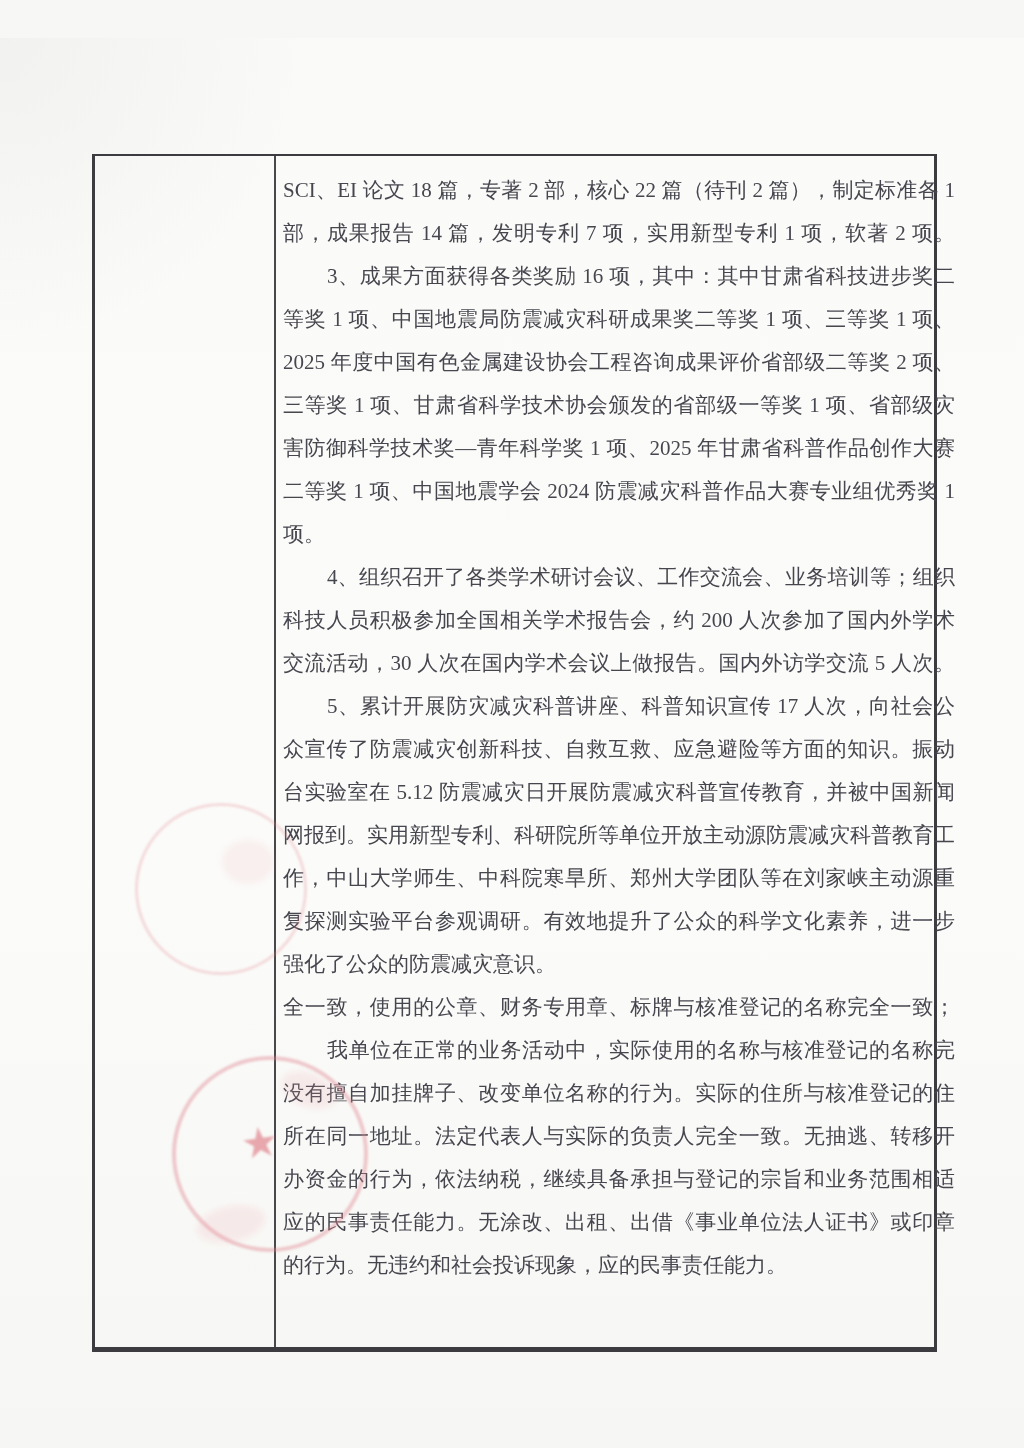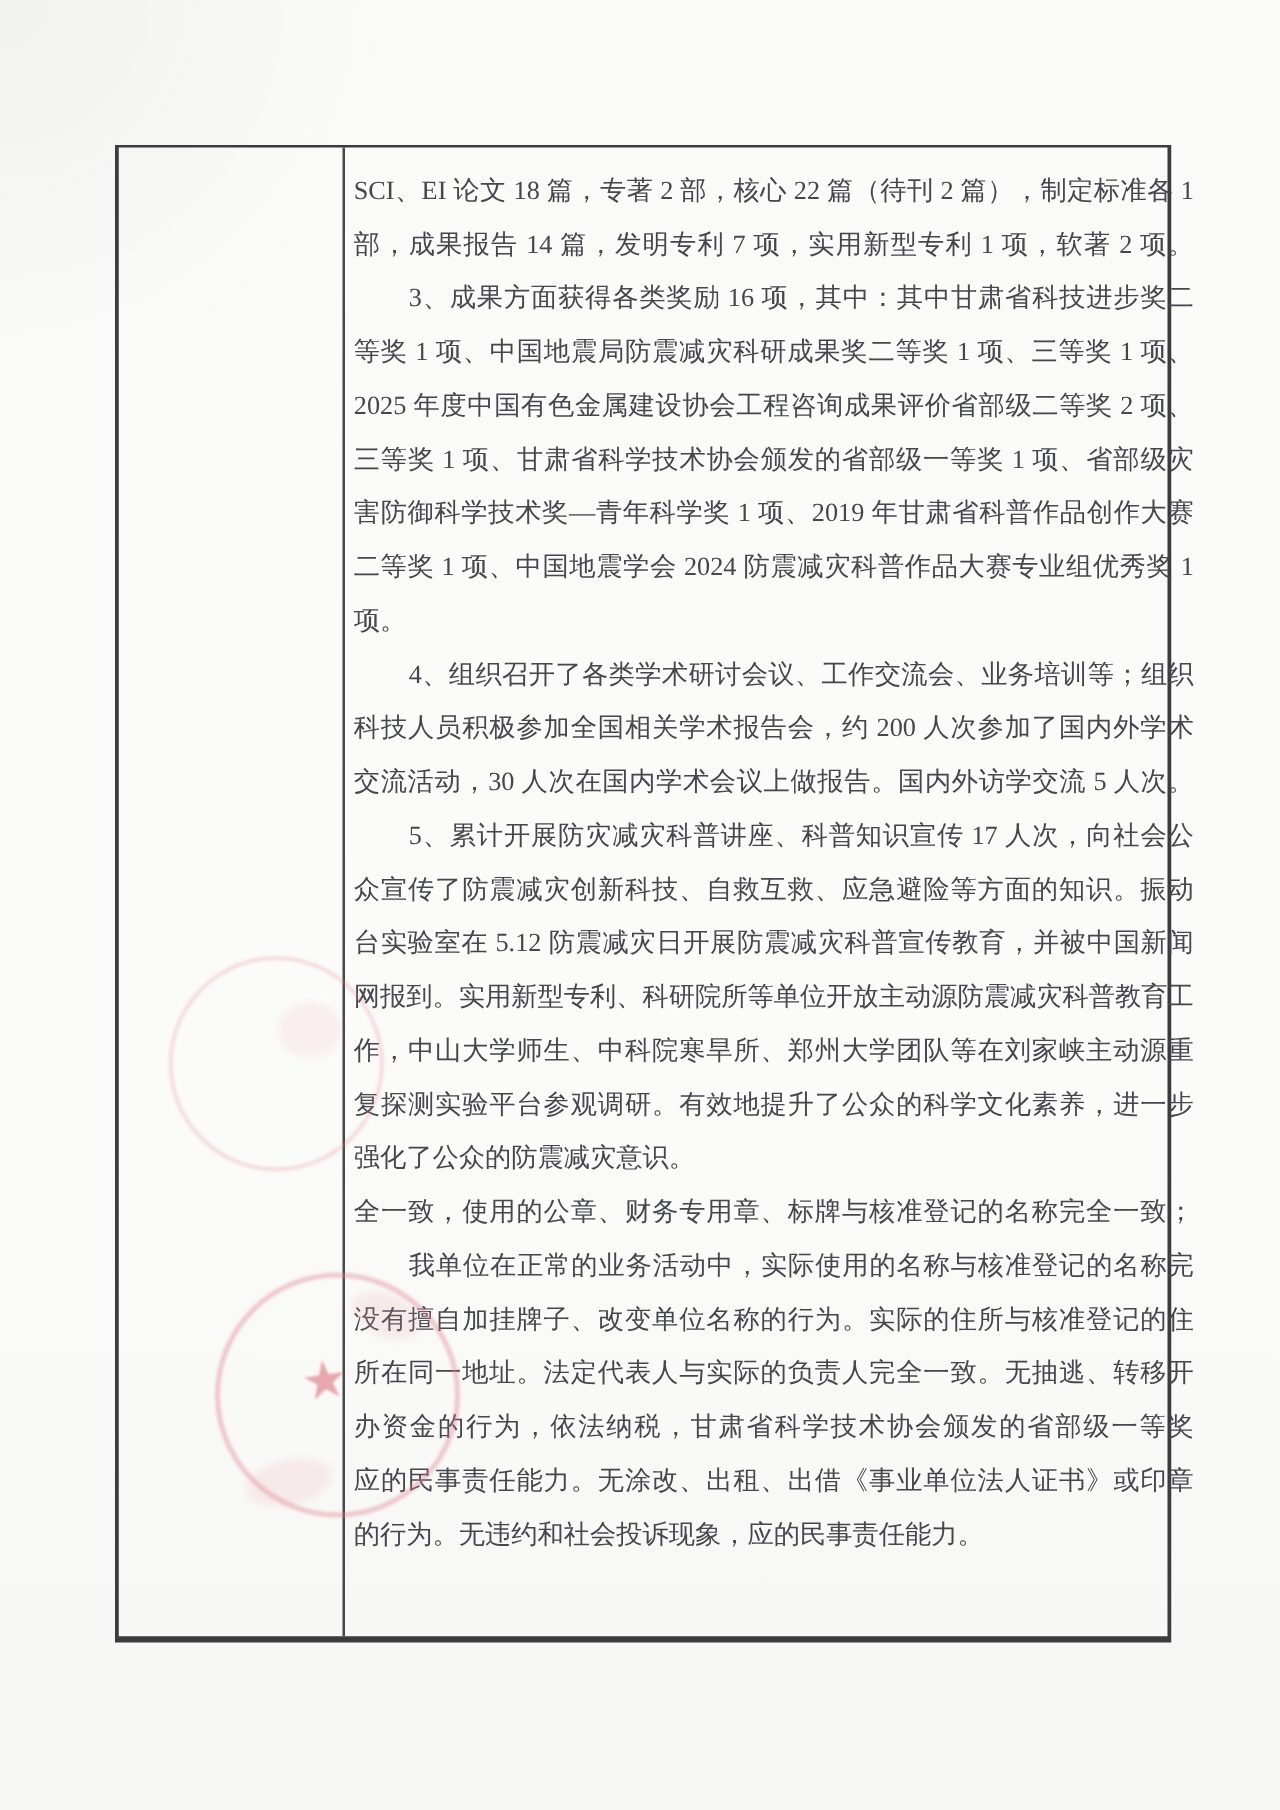--- a/index.html
+++ b/index.html
@@ -15,6 +15,7 @@
     background:
       radial-gradient(circle at 0% 0%, rgba(0,0,0,0.035), rgba(0,0,0,0) 18%),
       linear-gradient(180deg,#fafaf8 0%,#fbfbf9 60%,#f6f7f4 100%);
+    margin-top: 38px;
   }
   .doc-table{
     position:absolute;left:92px;top:116px;

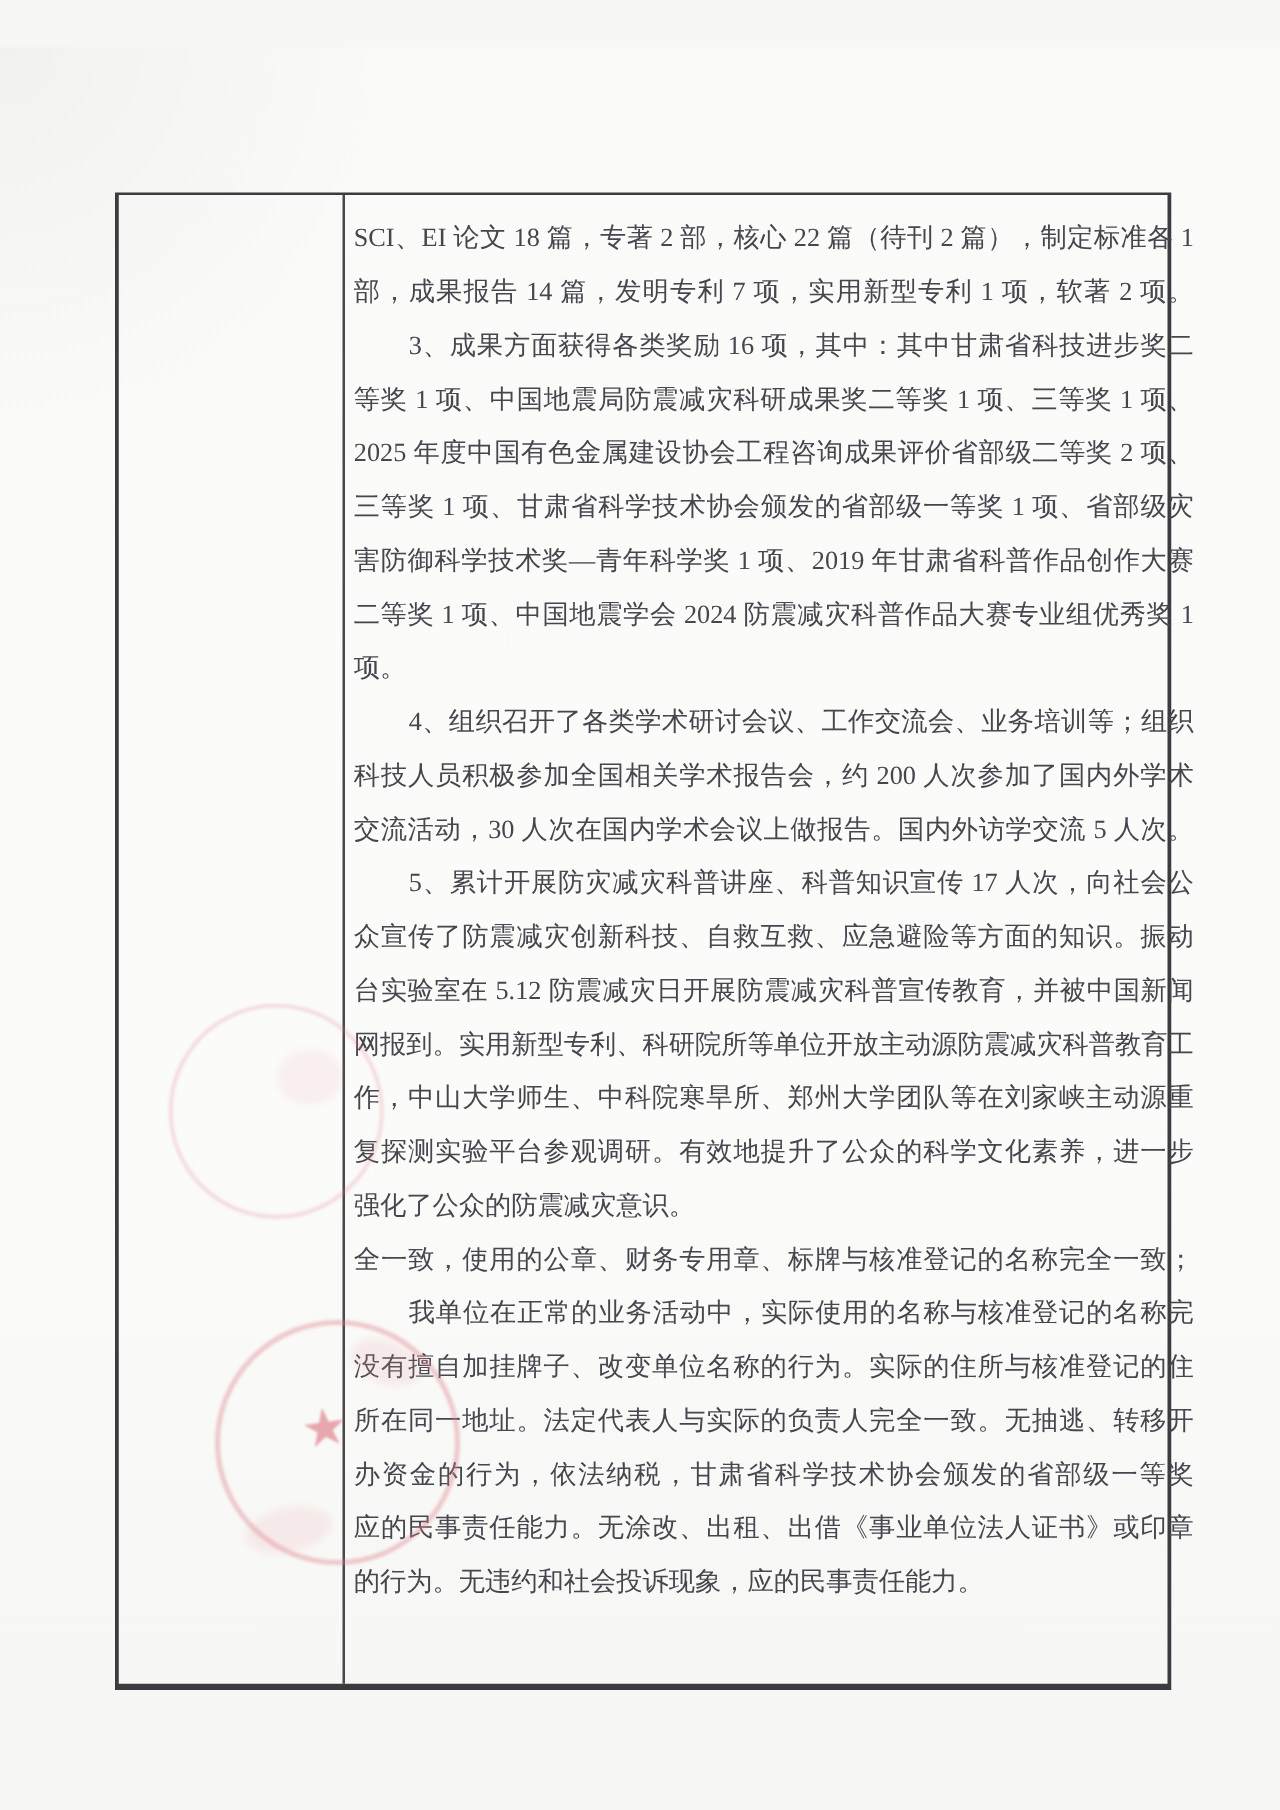--- a/index.html
+++ b/index.html
@@ -92,7 +92,7 @@
           <div class="line">等奖 1 项、中国地震局防震减灾科研成果奖二等奖 1 项、三等奖 1 项、</div>
           <div class="line">2025 年度中国有色金属建设协会工程咨询成果评价省部级二等奖 2 项、</div>
           <div class="line">三等奖 1 项、甘肃省科学技术协会颁发的省部级一等奖 1 项、省部级灾</div>
-          <div class="line">害防御科学技术奖—青年科学奖 1 项、2019 年甘肃省科普作品创作大赛</div>
+          <div class="line">害防御科学技术奖—青年科学奖 1 项、2025 年甘肃省科普作品创作大赛</div>
           <div class="line">二等奖 1 项、中国地震学会 2024 防震减灾科普作品大赛专业组优秀奖 1</div>
           <div class="line last">项。</div>
         </div>

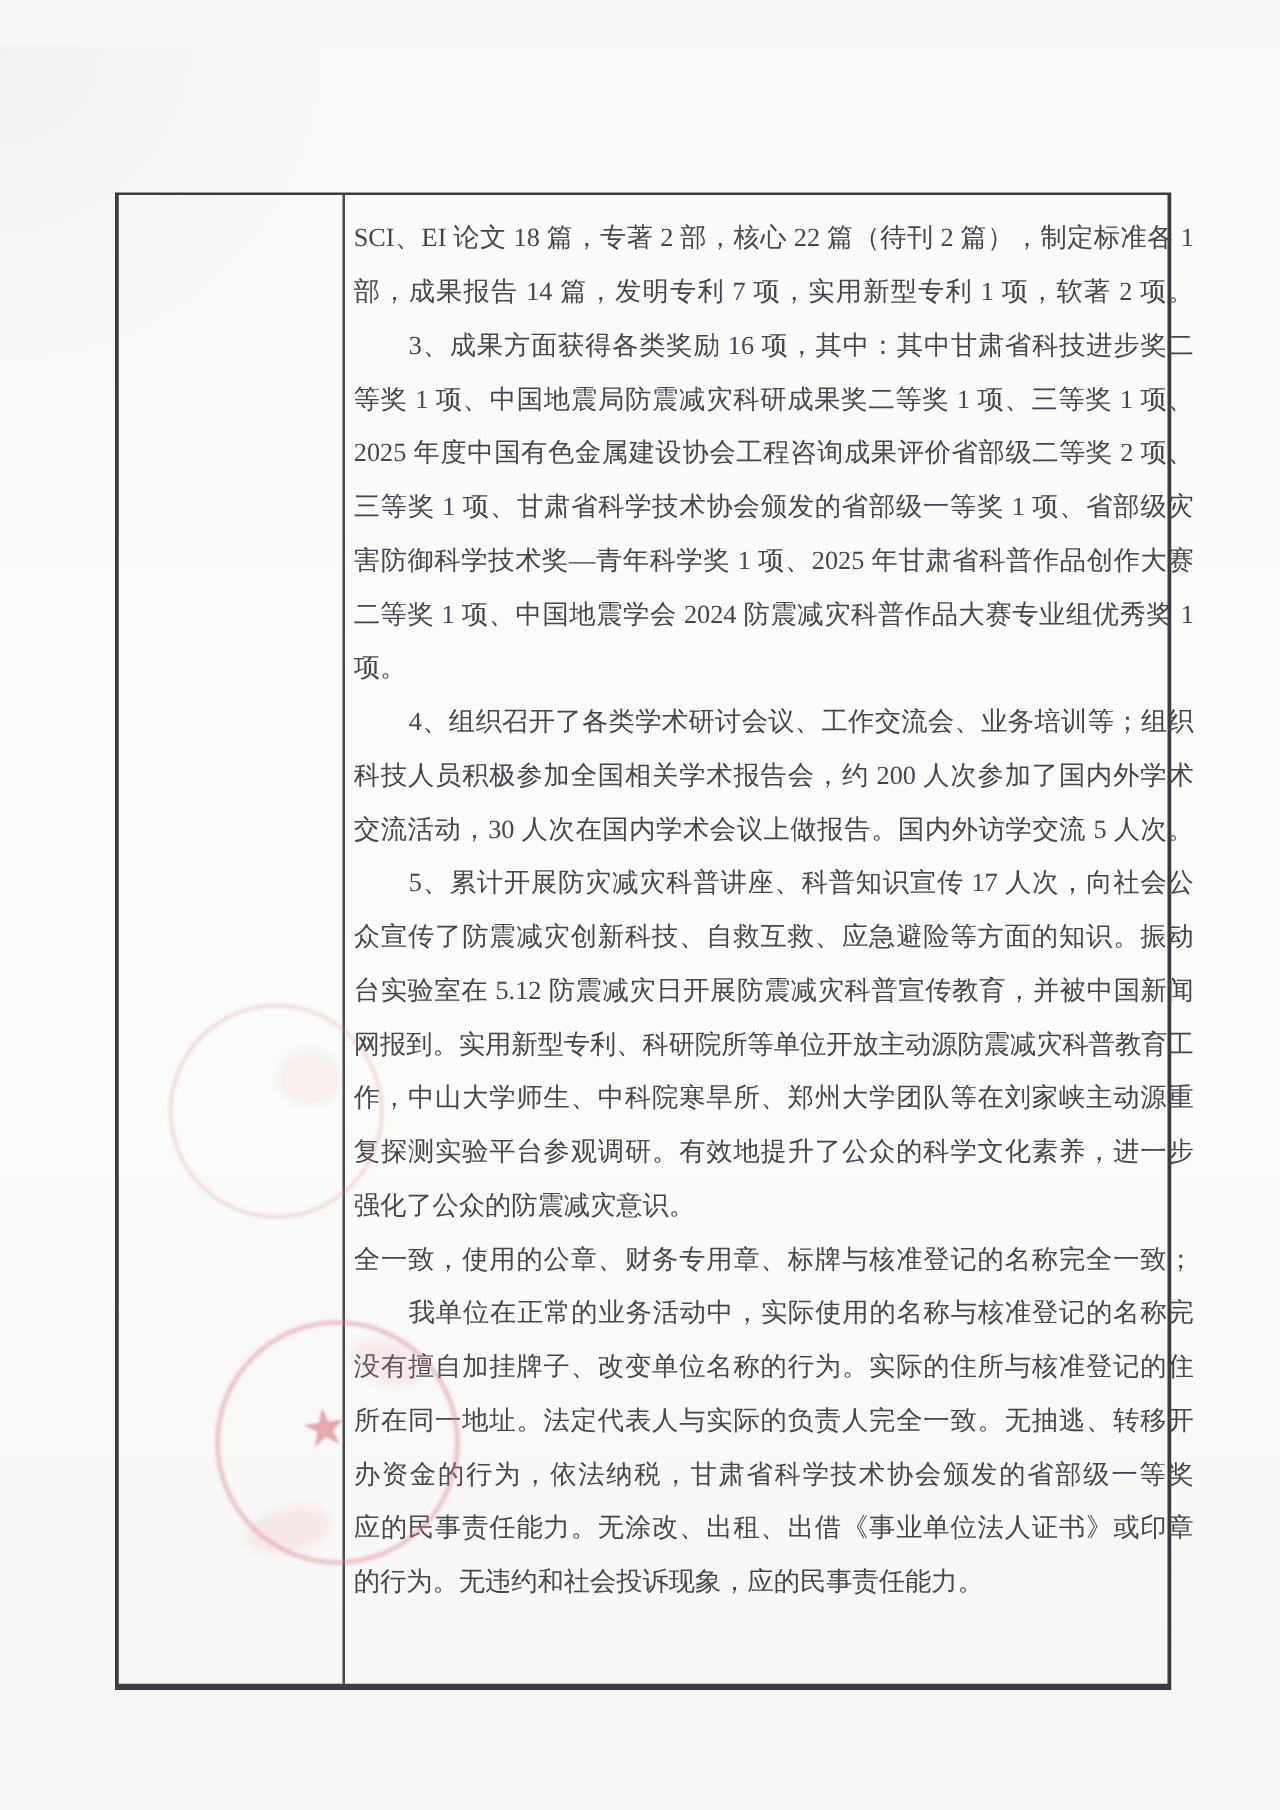--- a/index.html
+++ b/index.html
@@ -115,7 +115,7 @@
           <div class="line indent">我单位在正常的业务活动中，实际使用的名称与核准登记的名称完</div>
           <div class="line">没有擅自加挂牌子、改变单位名称的行为。实际的住所与核准登记的住</div>
           <div class="line">所在同一地址。法定代表人与实际的负责人完全一致。无抽逃、转移开</div>
-          <div class="line">办资金的行为，依法纳税，甘肃省科学技术协会颁发的省部级一等奖</div>
+          <div class="line">办资金的行为，依法纳税，继续具备承担与登记的宗旨和业务范围相适</div>
           <div class="line">应的民事责任能力。无涂改、出租、出借《事业单位法人证书》或印章</div>
           <div class="line last">的行为。无违约和社会投诉现象，应的民事责任能力。</div>
         </div>

